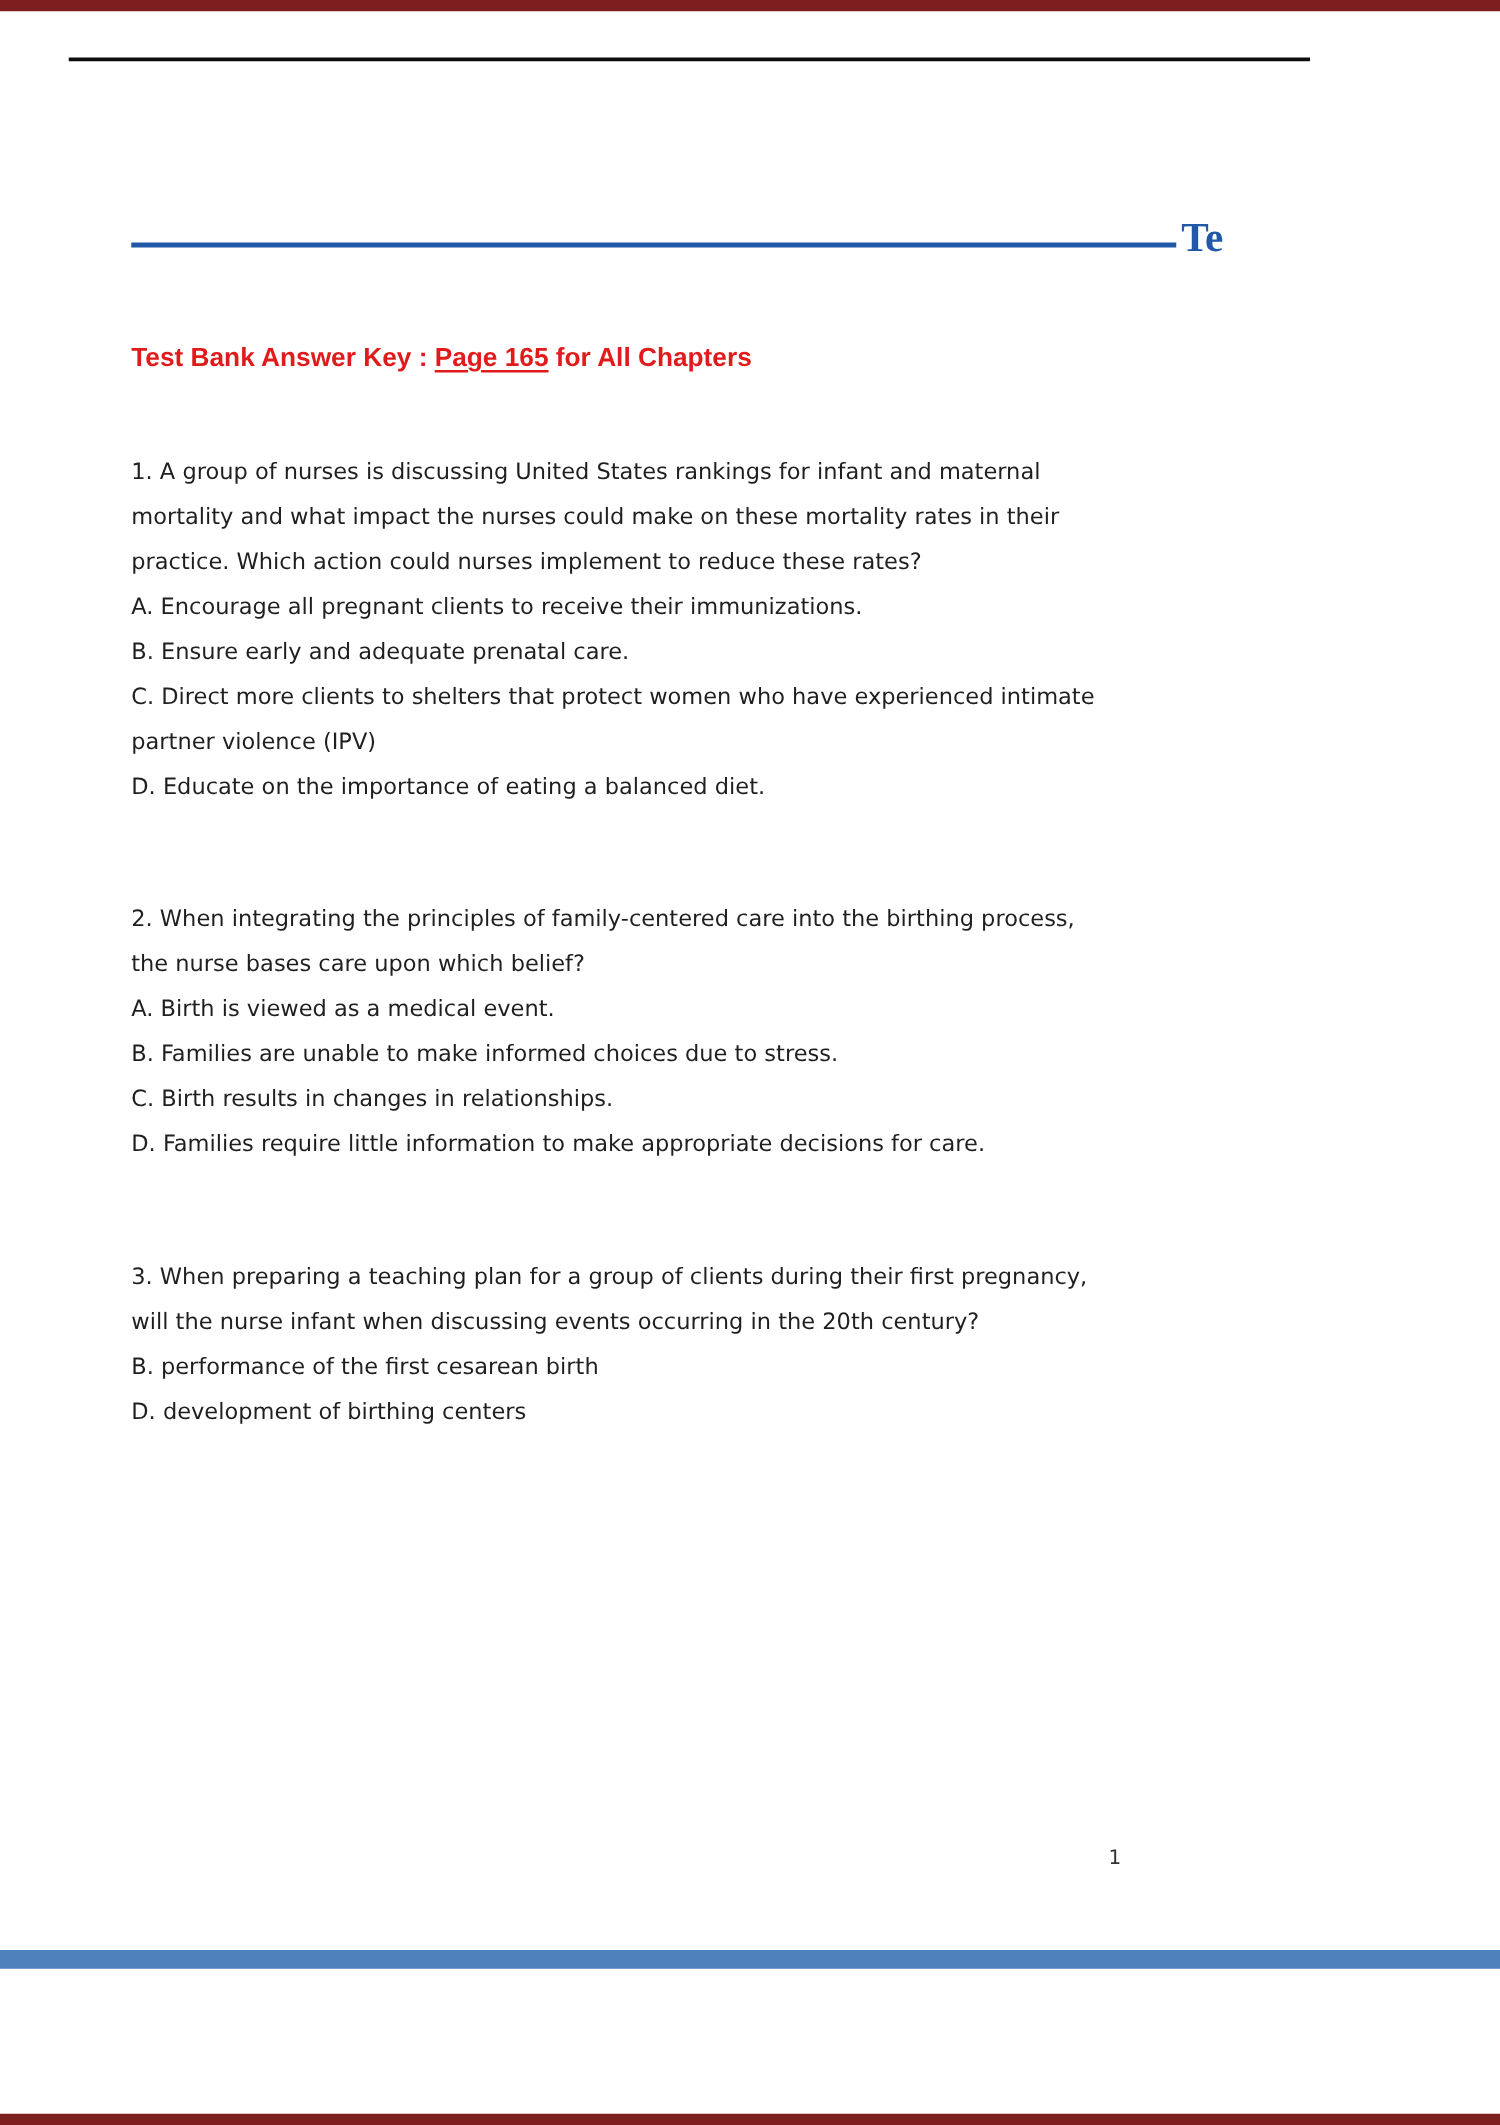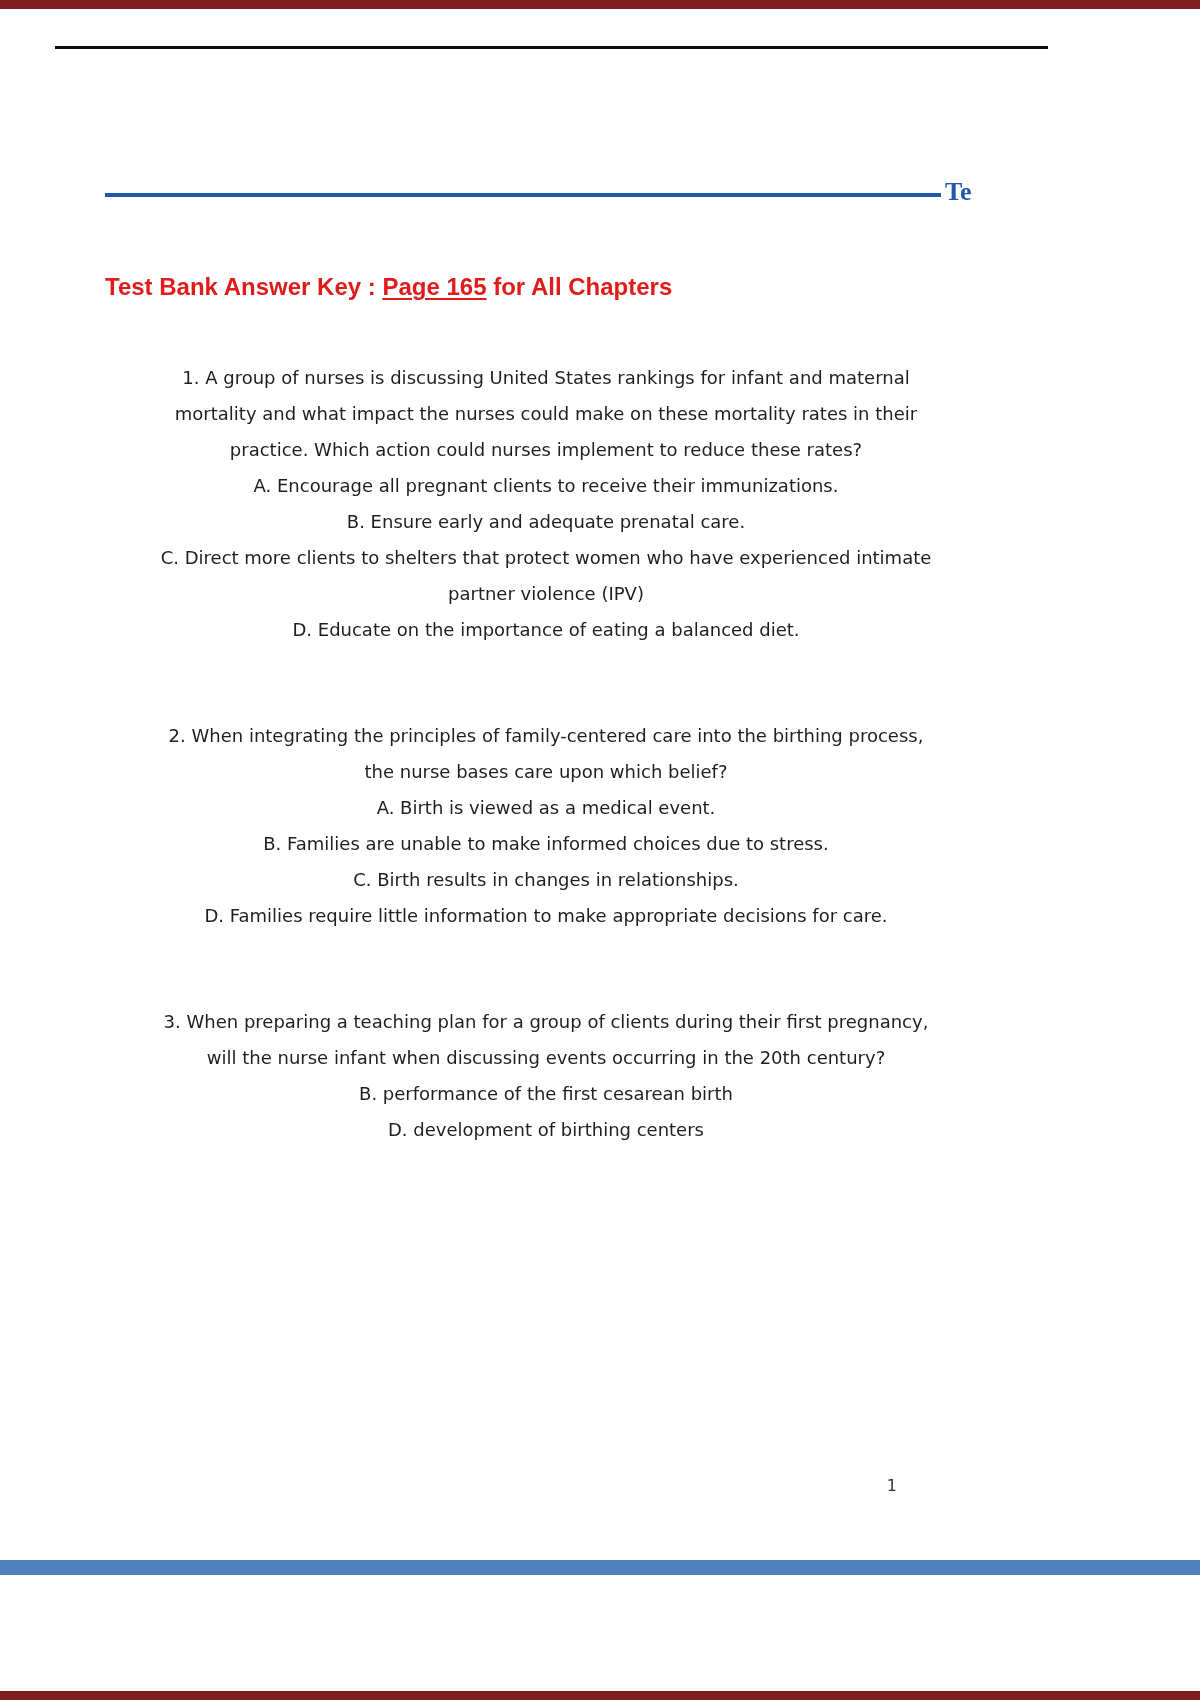--- a/index.html
+++ b/index.html
@@ -47,7 +47,7 @@
     margin-top: 168px;
     font-family: "Liberation Serif", serif;
     font-weight: bold;
-    font-size: 26px;
+    font-size: 33px;
     line-height: 47px;
     color: var(--title-blue, #2159a8);
   }

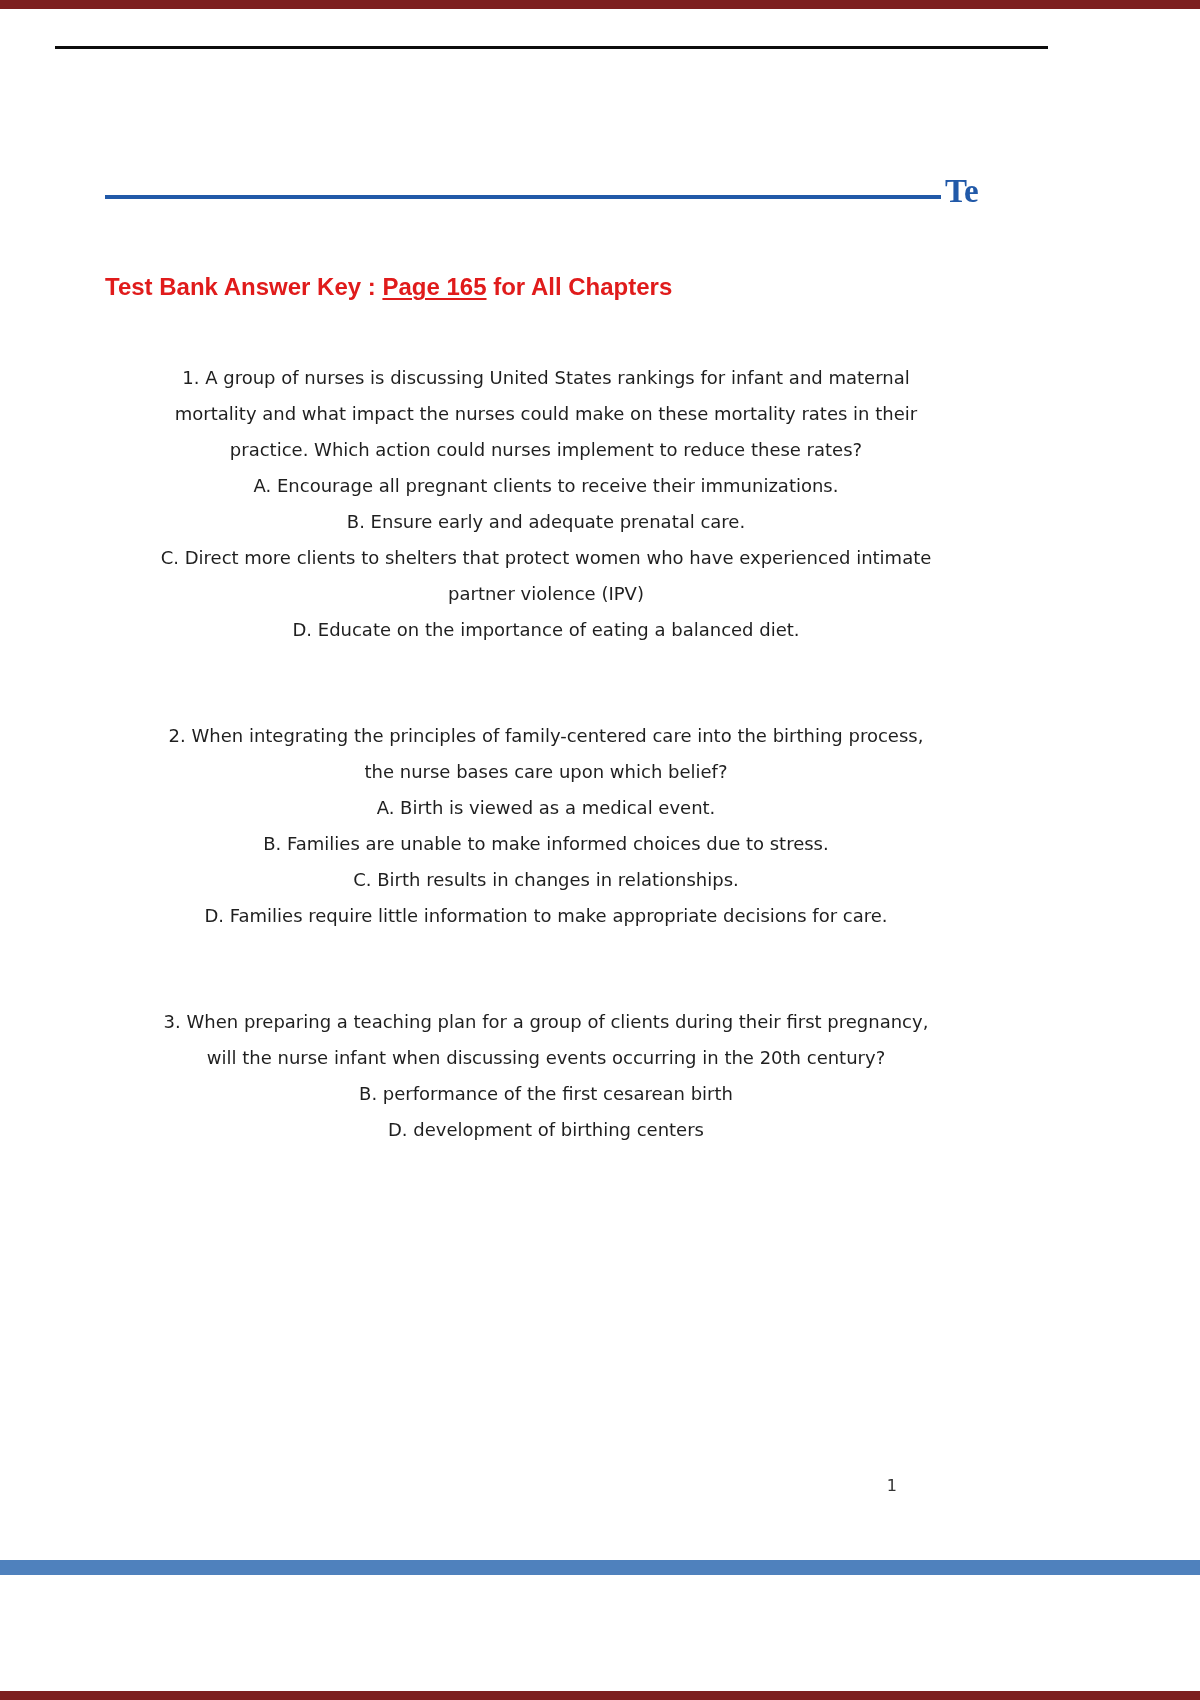--- a/index.html
+++ b/index.html
@@ -65,7 +65,7 @@
     margin-top: 57px;
     font-family: "Liberation Sans", sans-serif;
     font-weight: bold;
-    font-size: 24px;
+    font-size: 21px;
     line-height: 30px;
     color: var(--answer-key-red, #e01b1b);
   }

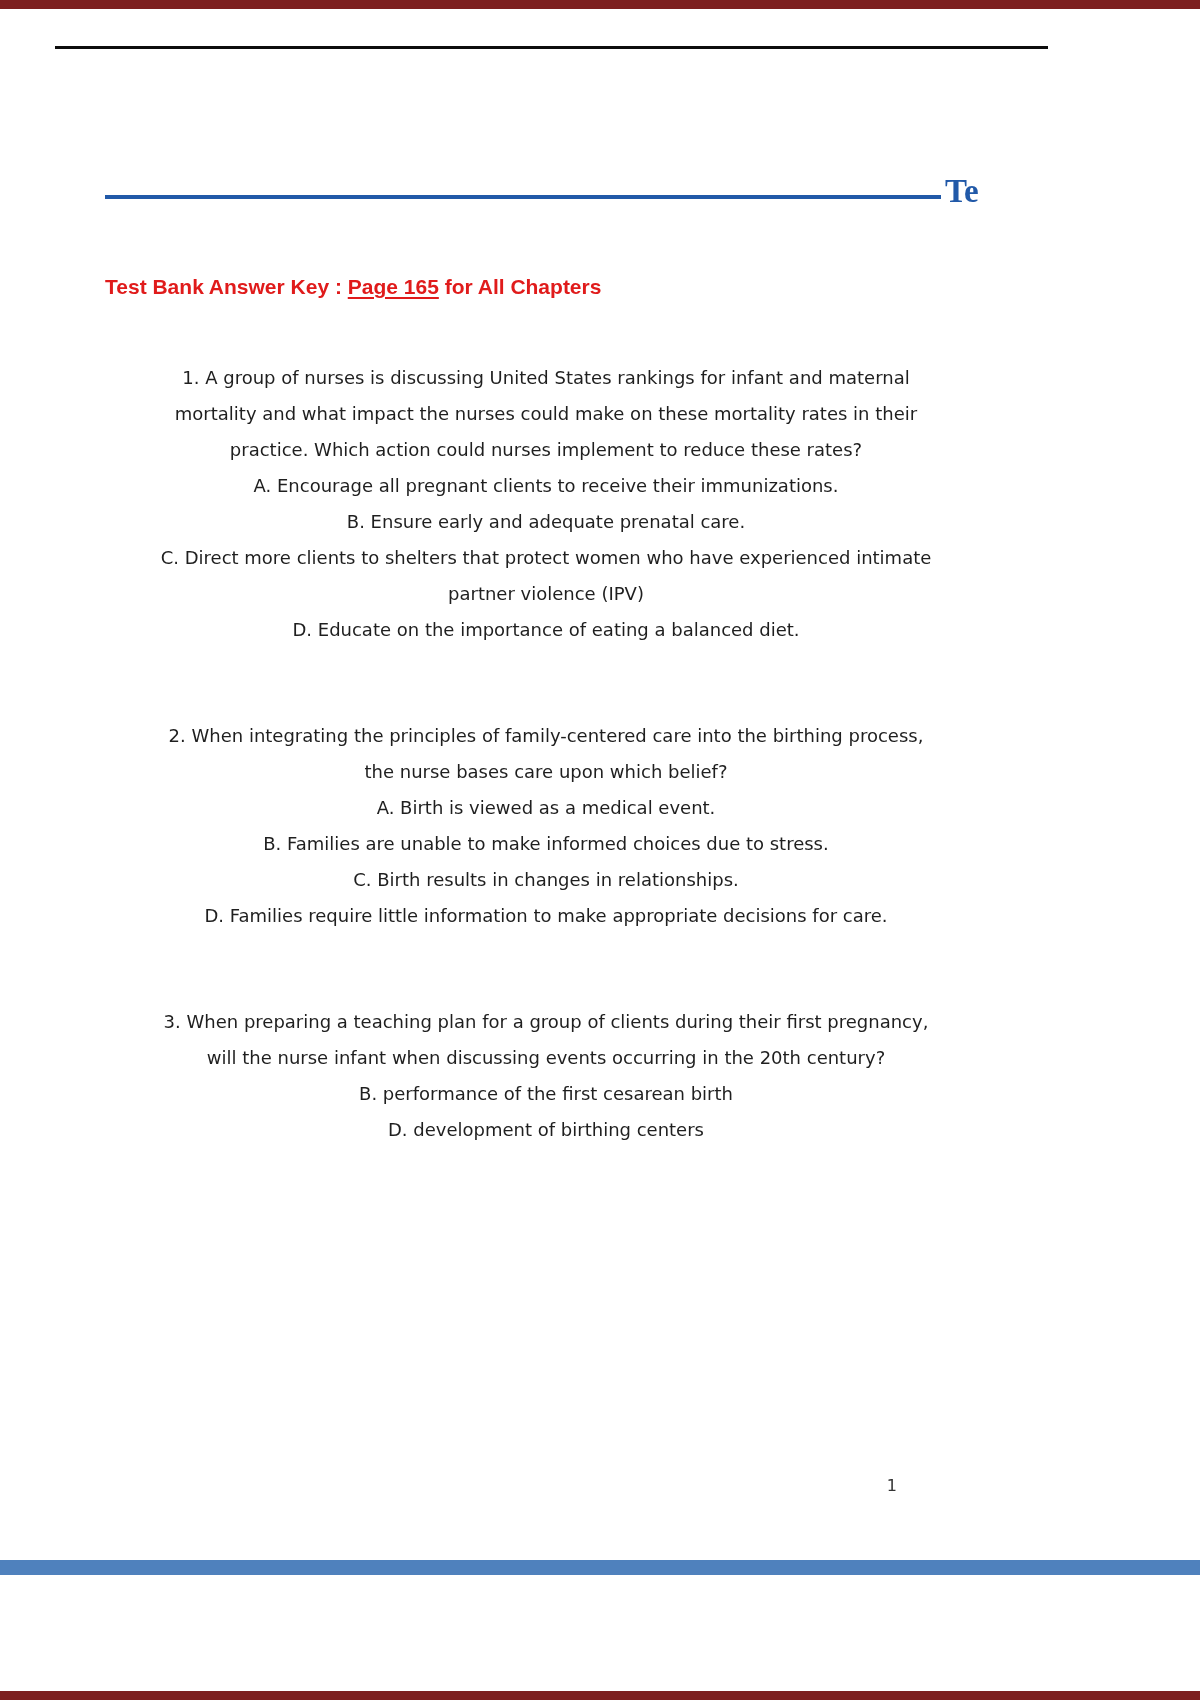--- a/index.html
+++ b/index.html
@@ -85,7 +85,6 @@
   }
   .question-block {
     margin-bottom: 70px;
-    text-align: center;
   }
   .line {
     white-space: nowrap;

